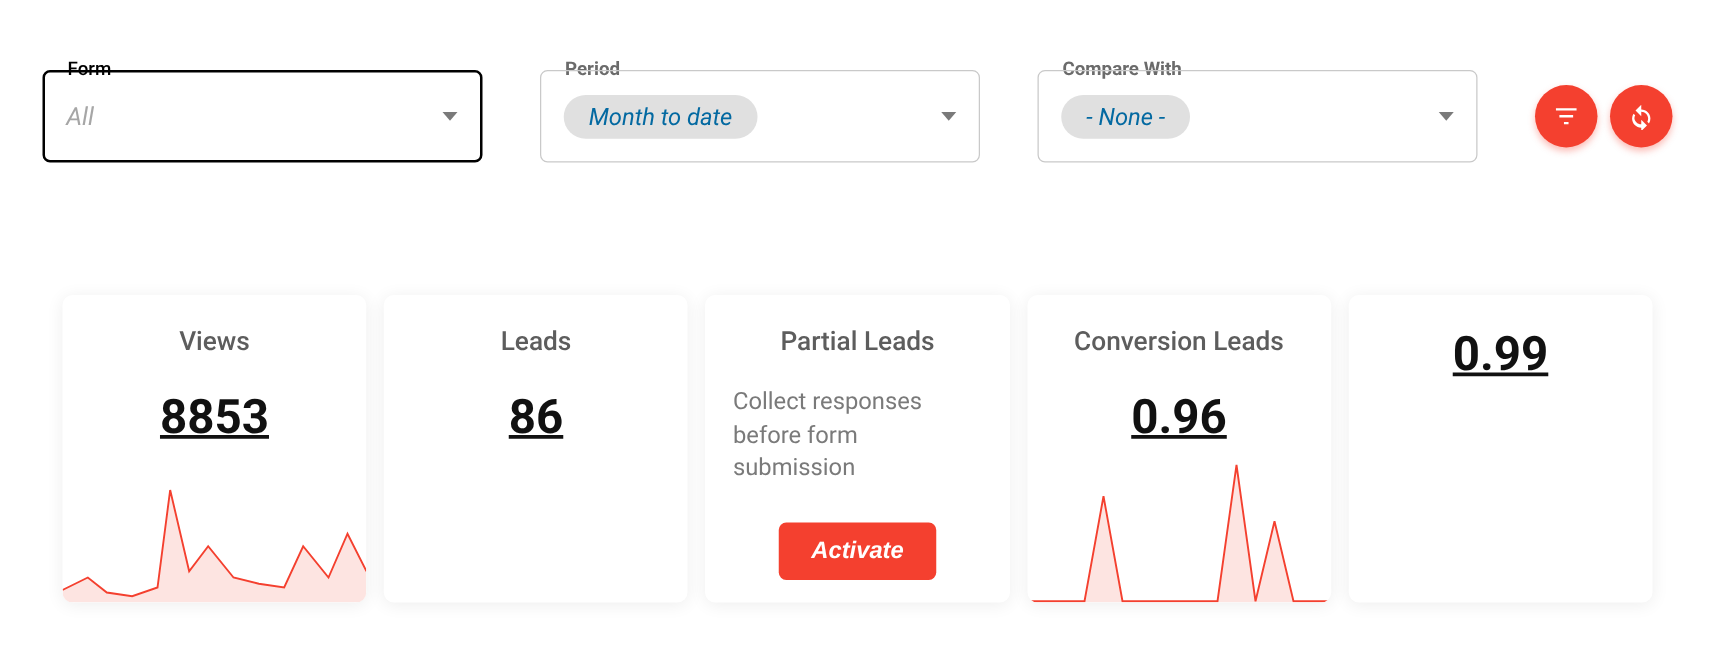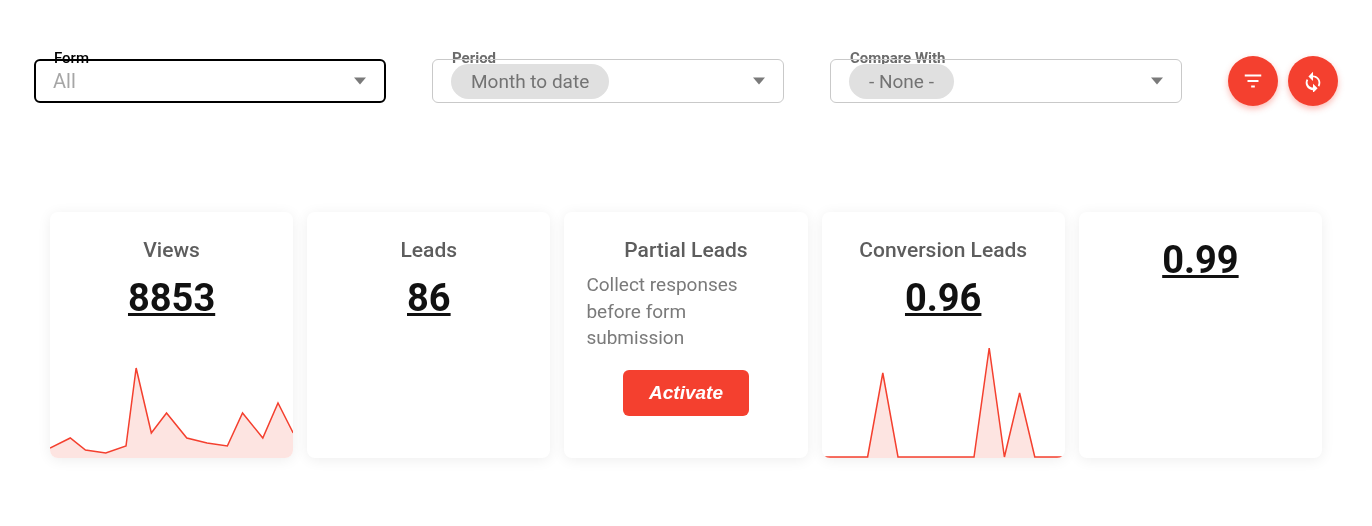--- a/index.html
+++ b/index.html
@@ -33,12 +33,13 @@
   .select-box {
     border: 1px solid #c9c9c9;
     border-radius: 6px;
-    height: 44px;
+    height: 74px;
     display: flex;
     align-items: center;
     padding: 0 18px;
     cursor: pointer;
     position: relative;
+    font-style: italic;
   }
   .select-box.focused {
     border: 2px solid #000;

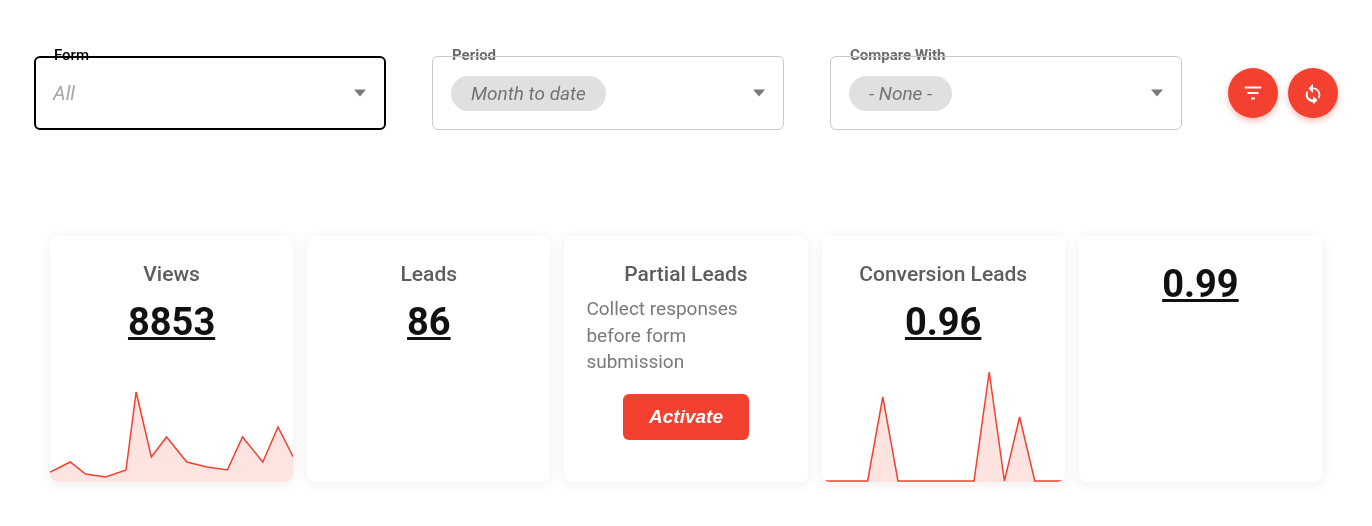--- a/index.html
+++ b/index.html
@@ -58,7 +58,7 @@
     border-radius: 18px;
     padding: 6px 20px;
     font-size: 19px;
-    color: #737373;
+    color: #0369a1;
   }
   .select-caret {
     position: absolute;

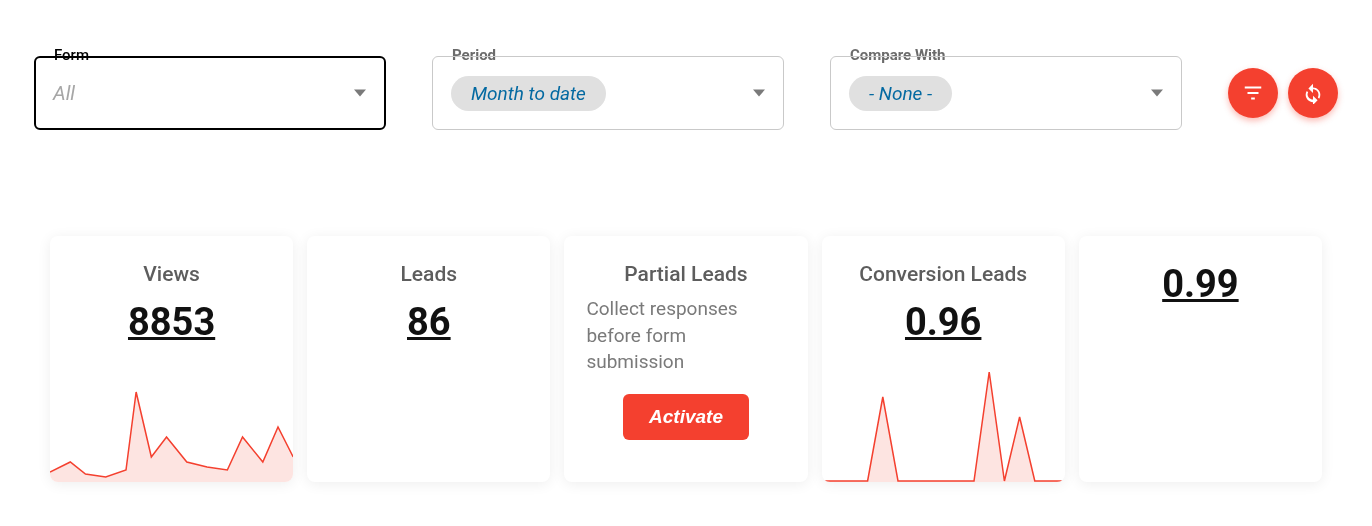--- a/index.html
+++ b/index.html
@@ -105,6 +105,7 @@
     padding-top: 26px;
     position: relative;
     overflow: hidden;
+    gap: 12px;
   }
   .card-title {
     font-size: 21px;

